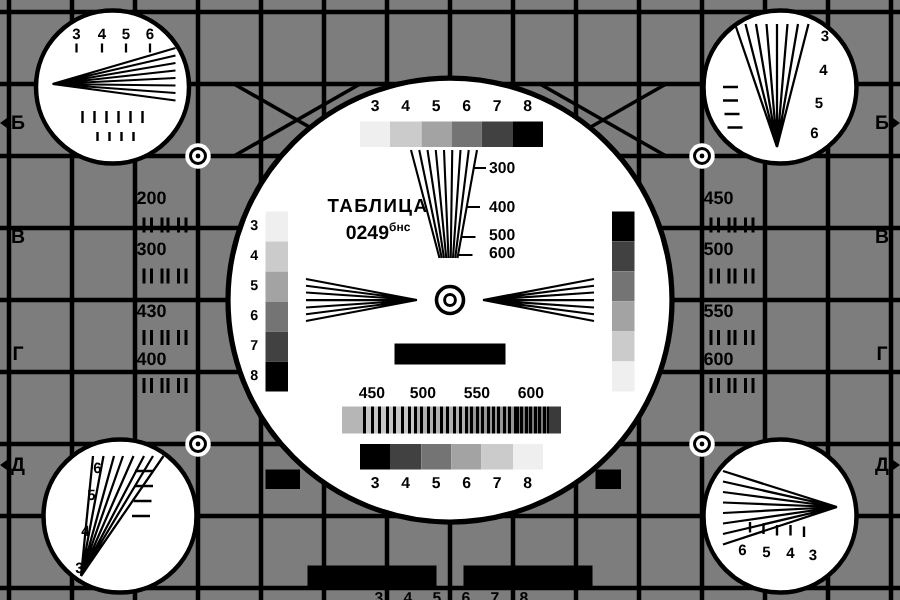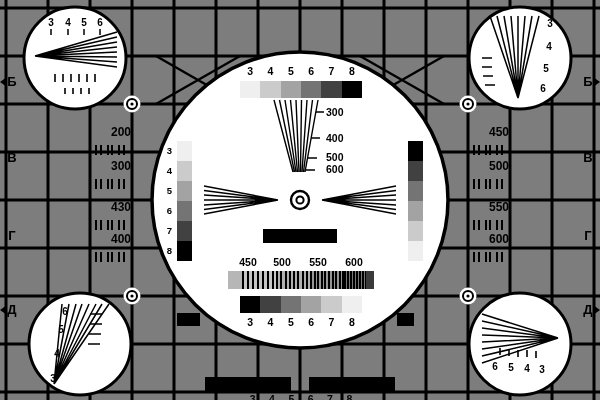--- a/index.html
+++ b/index.html
@@ -9,7 +9,7 @@
   .abs{position:absolute}
   svg.abs{display:block;overflow:visible}
   svg text{font-family:"Liberation Sans",sans-serif;font-weight:bold;font-size:10px;fill:#000}
-  .num{position:absolute;font-weight:bold;text-align:right;font-size:12px;line-height:13px}
+  .num{position:absolute;font-weight:bold;text-align:left;font-size:12px;line-height:13px}
   .flexnums{position:absolute;display:flex}
   .flexnums span{flex:1;text-align:center;font-weight:bold;font-size:10.5px;line-height:13px}
   .hstrip{position:absolute;display:flex}

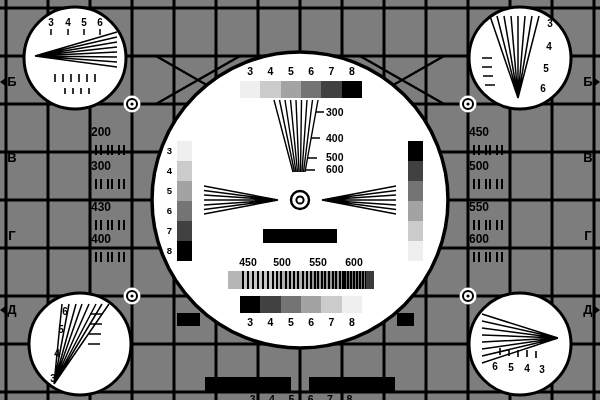--- a/index.html
+++ b/index.html
@@ -125,6 +125,7 @@
   <div class="wlabel" style="left:326px;top:151px">500</div>
   <div class="wlabel" style="left:326px;top:163px">600</div>
 
+  <div id="title">ТАБЛИЦА</div>
 
   <div class="digcol" style="left:164px;top:141px;width:11px;height:120px">
     <div>3</div>

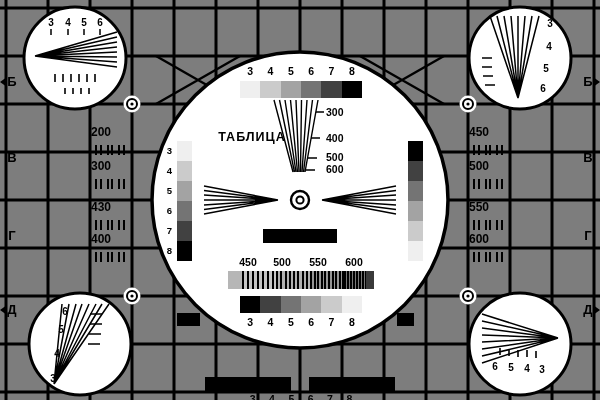--- a/index.html
+++ b/index.html
@@ -126,6 +126,7 @@
   <div class="wlabel" style="left:326px;top:163px">600</div>
 
   <div id="title">ТАБЛИЦА</div>
+  <div id="code"><span>0249</span><span class="sup">бнс</span></div>
 
   <div class="digcol" style="left:164px;top:141px;width:11px;height:120px">
     <div>3</div>

